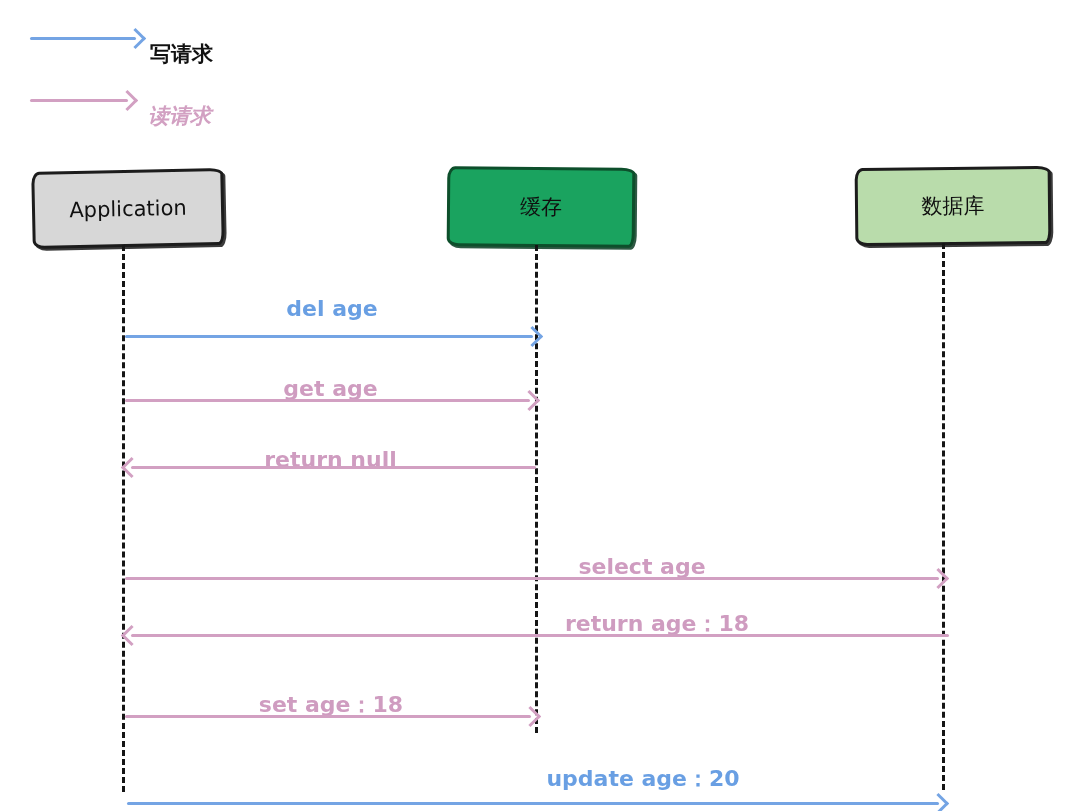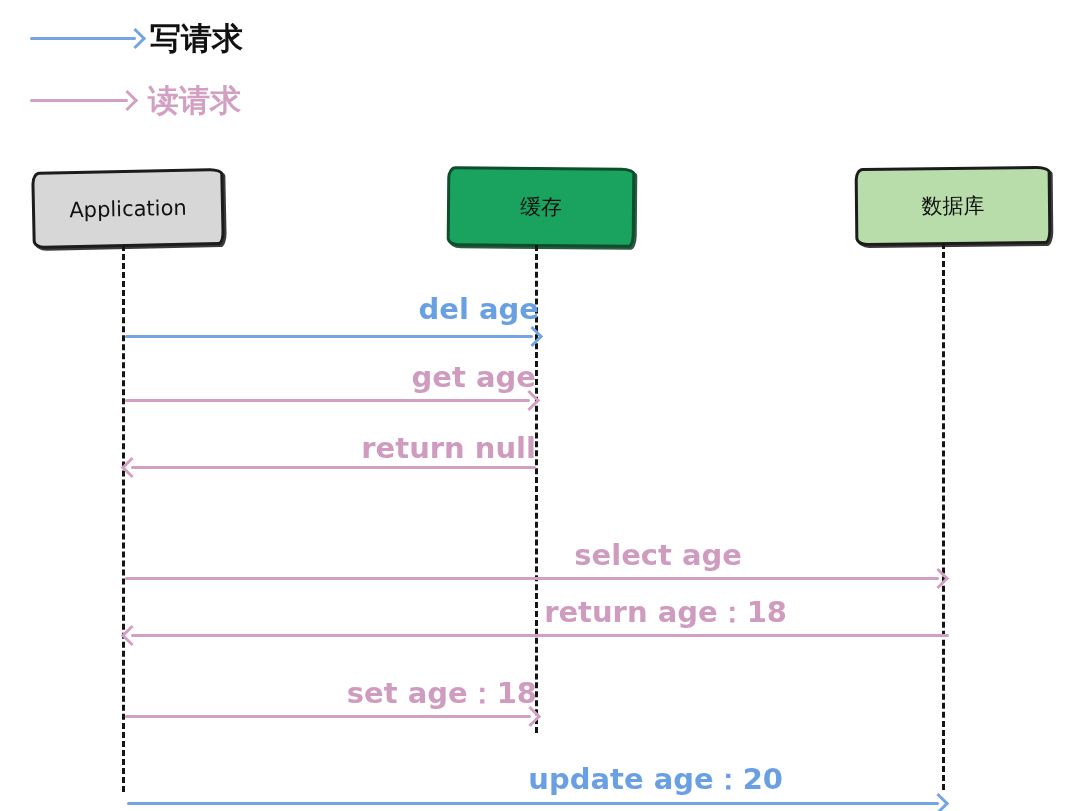--- a/index.html
+++ b/index.html
@@ -32,7 +32,7 @@
   .legend-arrow.write-pos { left:30px; top:30px; width:112px; }
   .legend-arrow.read-pos  { left:30px; top:92px; width:104px; }
   .legend-label {
-    position:absolute; font-size:31px; font-weight:700; line-height:32px;
+    position:absolute; font-size:21px; font-weight:700; line-height:32px;margin-top:16px;
   }
   .legend-label.write { left:150px; top:22px; color:#111111; }
   .legend-label.read  { left:148px; top:84px; color:#d2a0c2; }

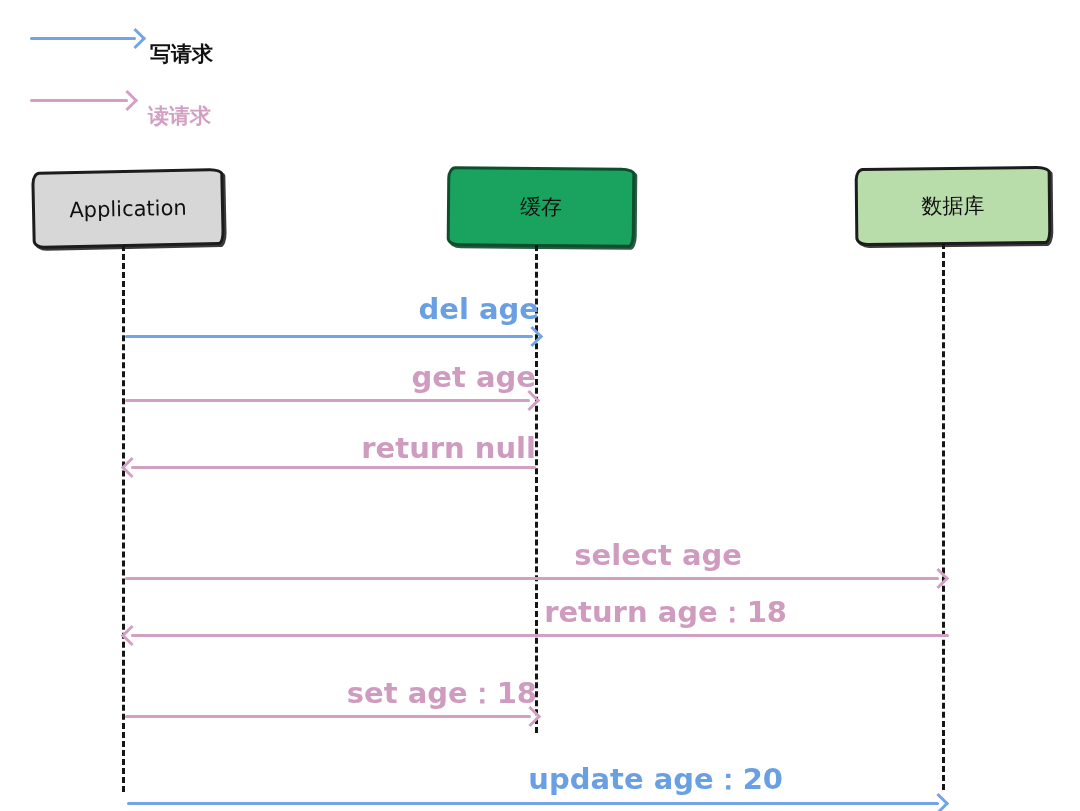--- a/index.html
+++ b/index.html
@@ -35,7 +35,7 @@
     position:absolute; font-size:21px; font-weight:700; line-height:32px;margin-top:16px;
   }
   .legend-label.write { left:150px; top:22px; color:#111111; }
-  .legend-label.read  { left:148px; top:84px; color:#d2a0c2; }
+  .legend-label.read  { left:148px; top:84px; color:#d2a0c2;font-style:italic; }
 
   
   .box {

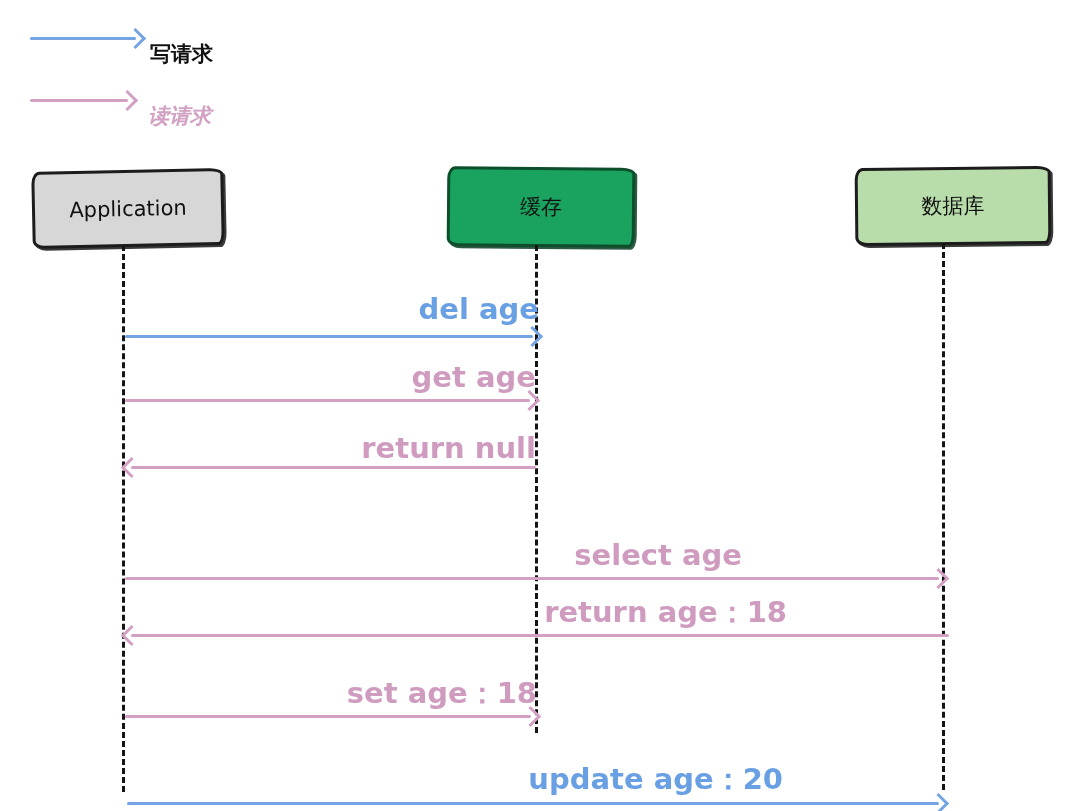--- a/index.html
+++ b/index.html
@@ -57,8 +57,8 @@
   
   .message { position:absolute; }
   .message .label {
-    position:absolute; left:0; right:0; top:0; text-align:right;
-    font-weight:700; font-size:29px; line-height:30px; white-space:nowrap;
+    position:absolute; left:0; right:0; top:0; text-align:center;
+    font-weight:700; font-size:22px; line-height:30px; white-space:nowrap;
   }
   .message .arrow { left:0; right:0; bottom:0; }
   .label.blue-text { color:#699fe3; }

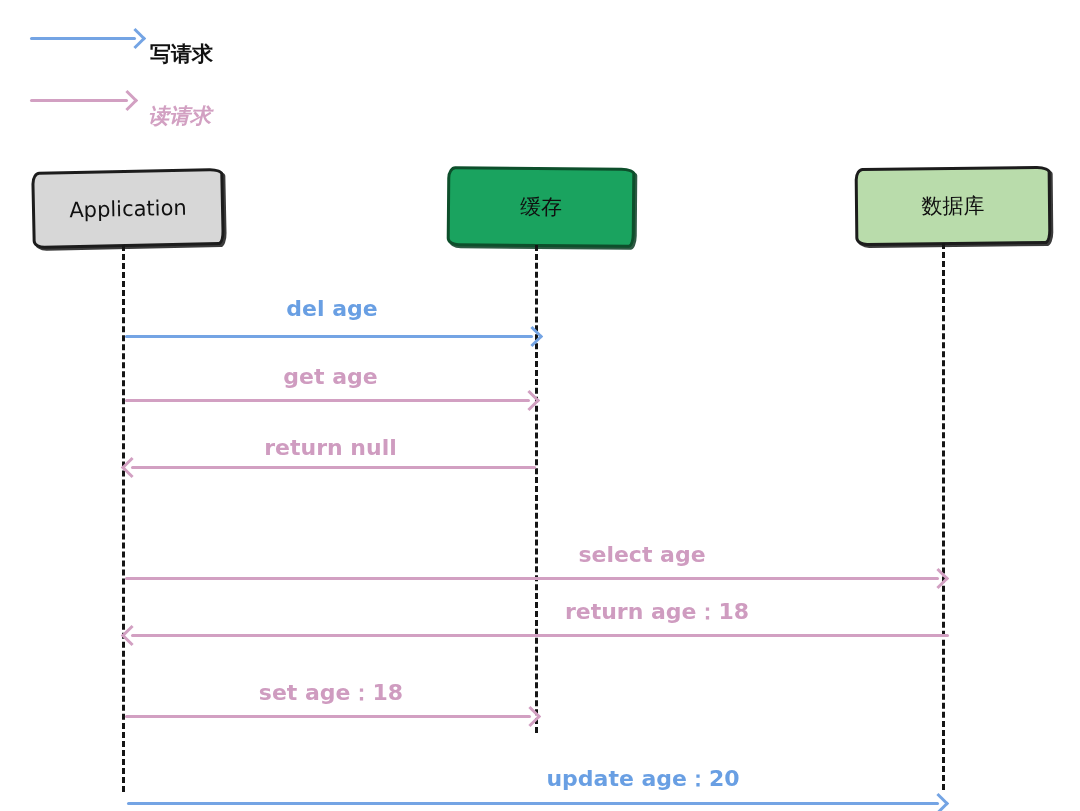--- a/index.html
+++ b/index.html
@@ -62,7 +62,7 @@
   }
   .message .arrow { left:0; right:0; bottom:0; }
   .label.blue-text { color:#699fe3; }
-  .label.pink-text { color:#cf9cc0; }
+  .label.pink-text { color:#cf9cc0;margin-top:12px; }
 
   .m0 { left:125px; top:294px; width:414px; height:50px; }
   .m1 { left:125px; top:362px; width:411px; height:46px; }

